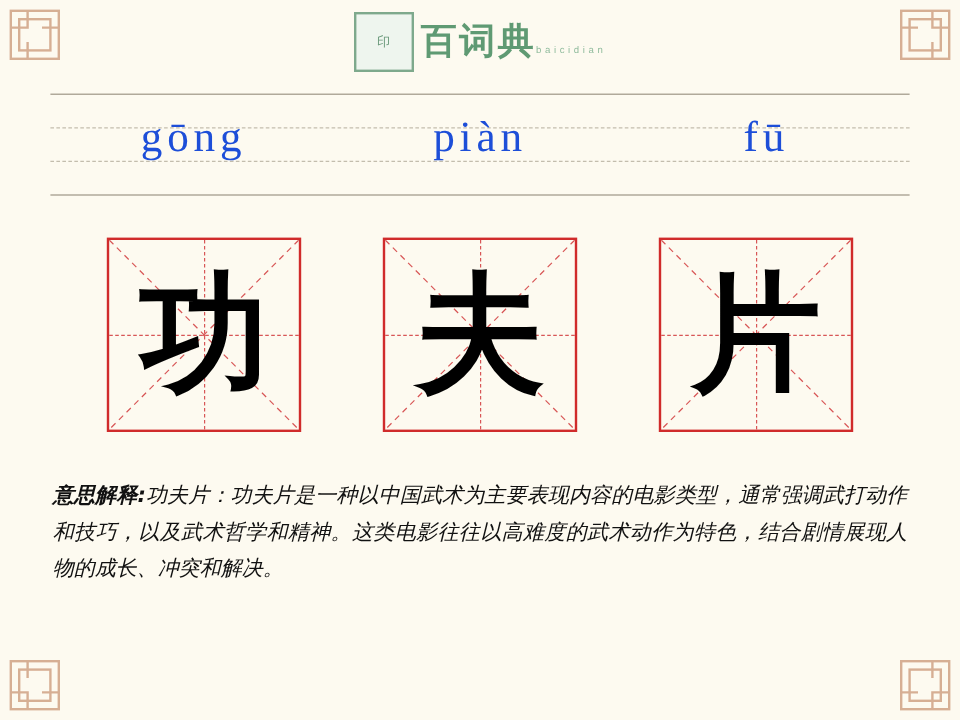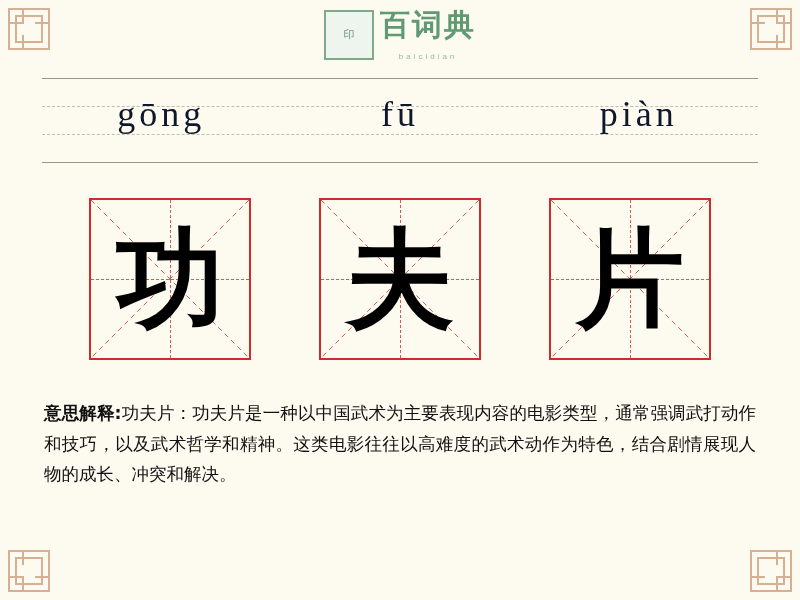--- a/index.html
+++ b/index.html
@@ -61,7 +61,7 @@
   }
   .logo-text {
     display: flex;
-    flex-direction: column;
+    flex-direction: row;
     align-items: center;
   }
   .logo-cn {

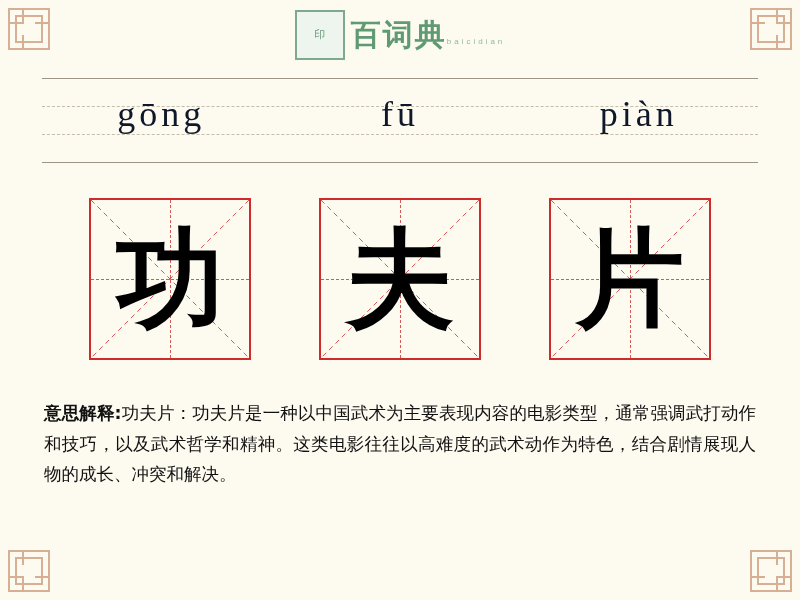--- a/index.html
+++ b/index.html
@@ -110,7 +110,7 @@
     align-items: center;
     justify-content: center;
     font-size: 36px;
-    color: #0f172a;
+    color: #1d4ed8;
     letter-spacing: 4px;
     font-family: "Liberation Serif", serif;
     padding-bottom: 14px;

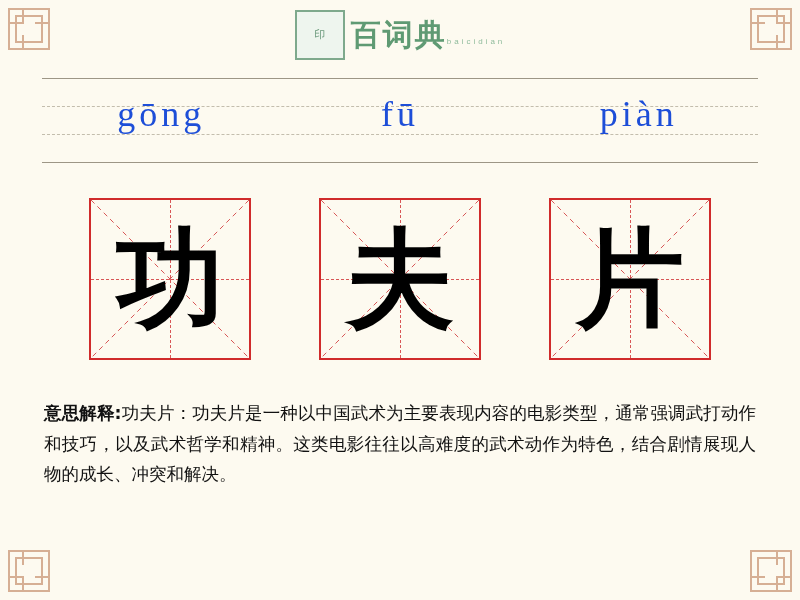--- a/index.html
+++ b/index.html
@@ -248,8 +248,8 @@
   <div class="staff-line solid" style="top:84px;"></div>
   <div class="pinyin-row">
     <div class="pinyin-cell">gōng</div>
+    <div class="pinyin-cell">piàn</div>
     <div class="pinyin-cell">fū</div>
-    <div class="pinyin-cell">piàn</div>
   </div>
 </div>
 

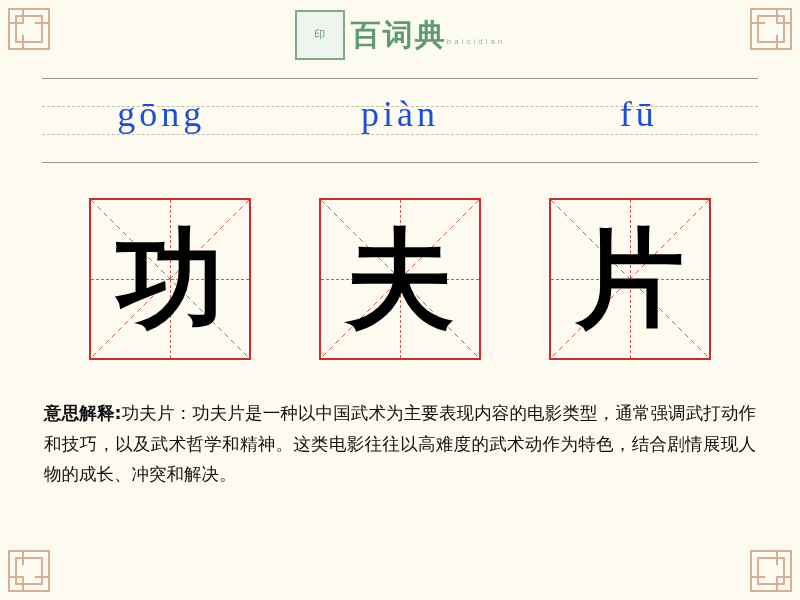--- a/index.html
+++ b/index.html
@@ -176,6 +176,7 @@
     color: #111;
     font-family: "DejaVu Sans", sans-serif;
     text-align: justify;
+    font-style: italic;
   }
   .explain .label {
     font-weight: bold;

